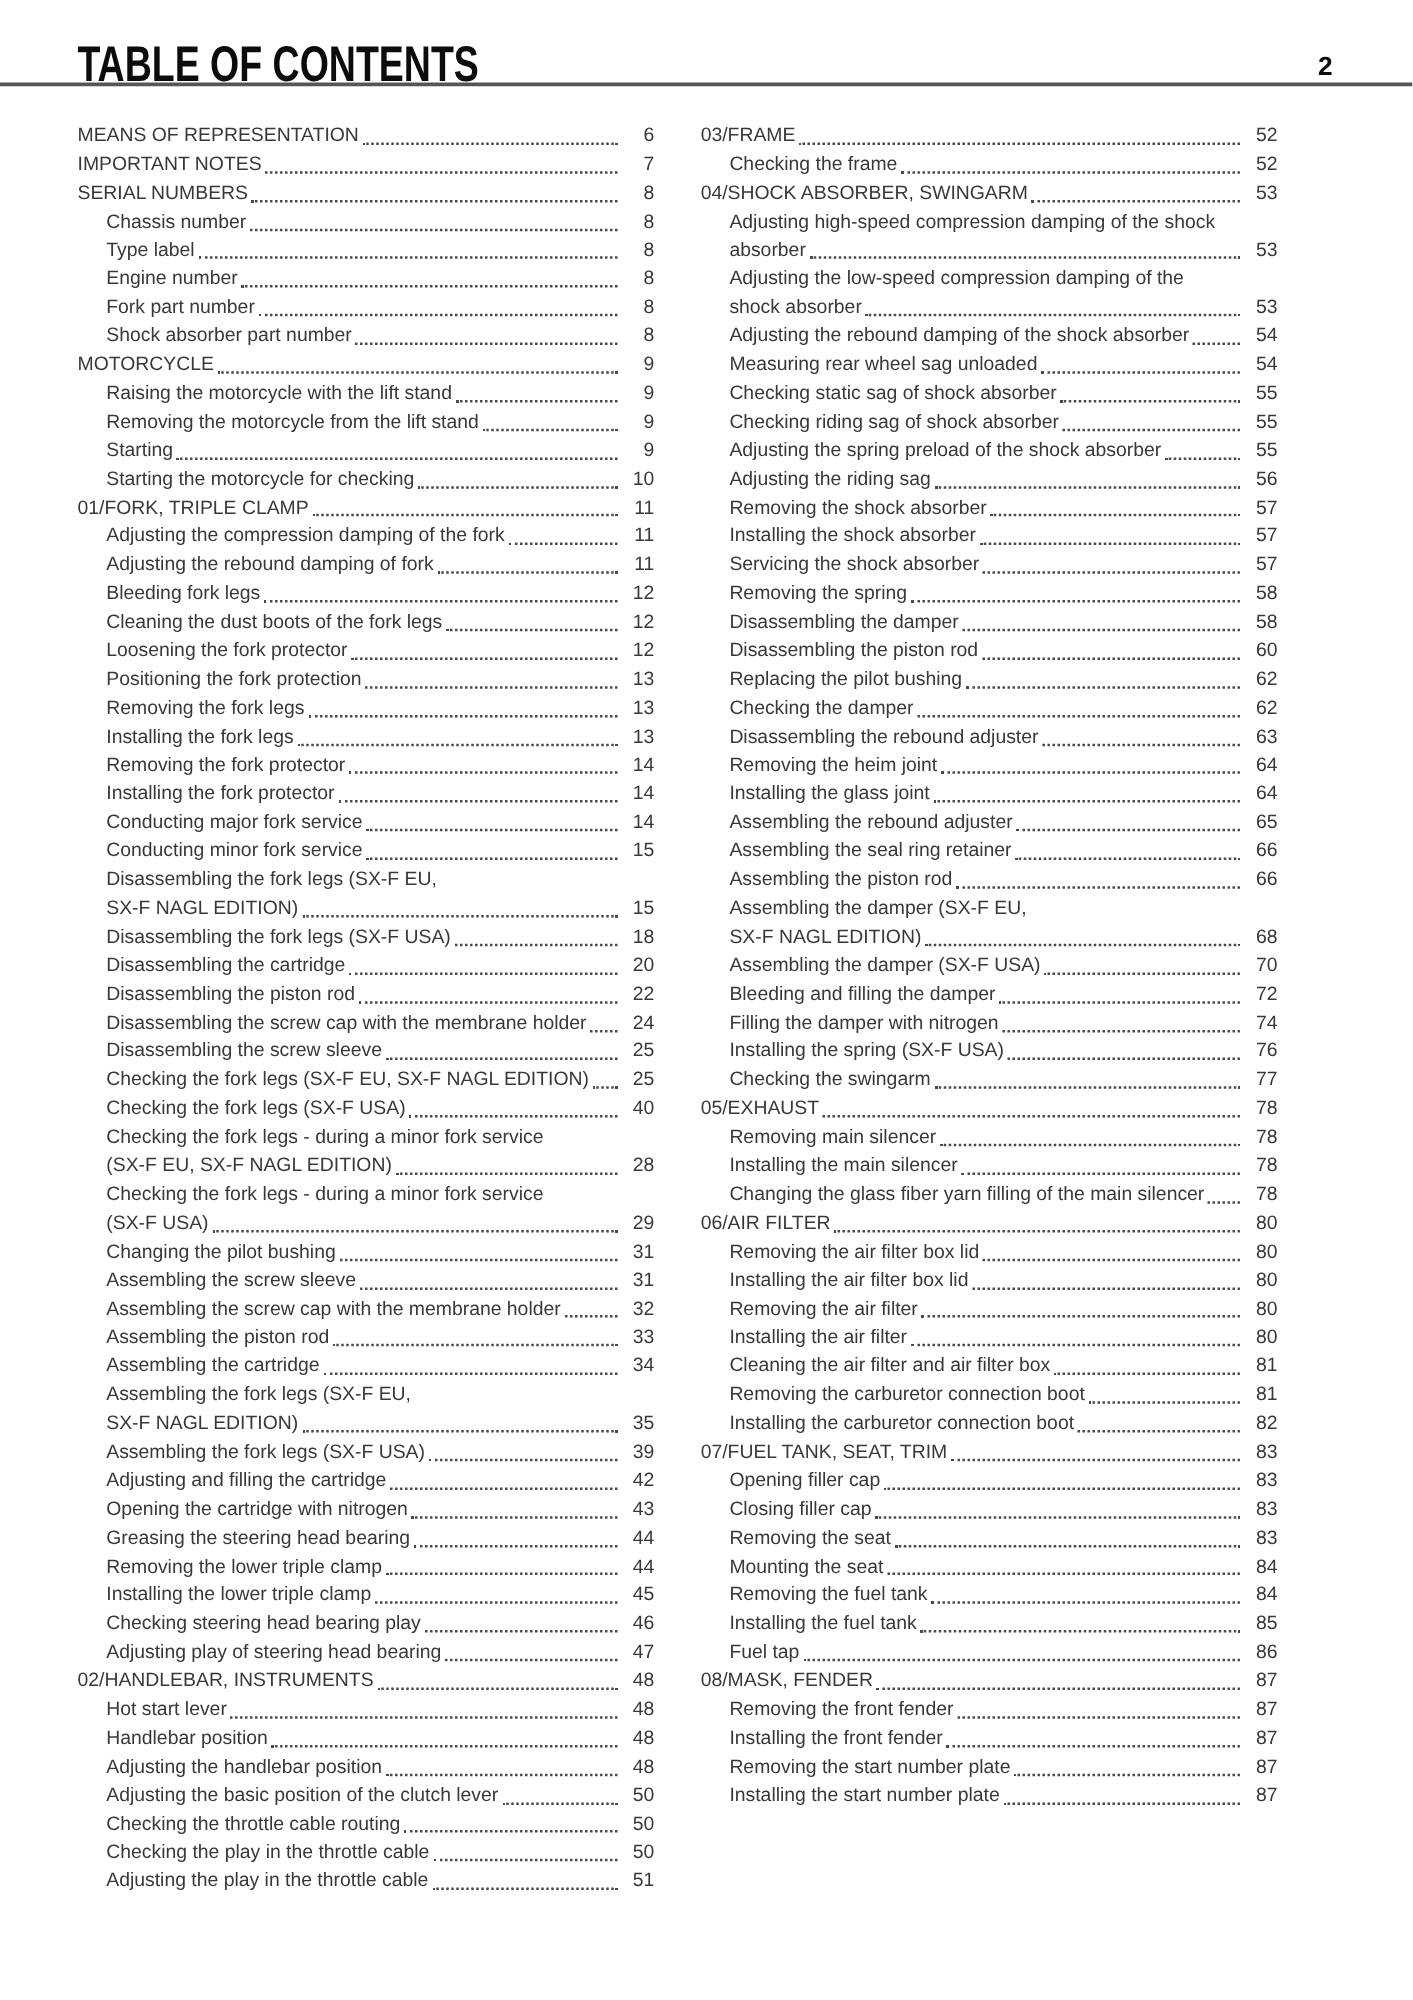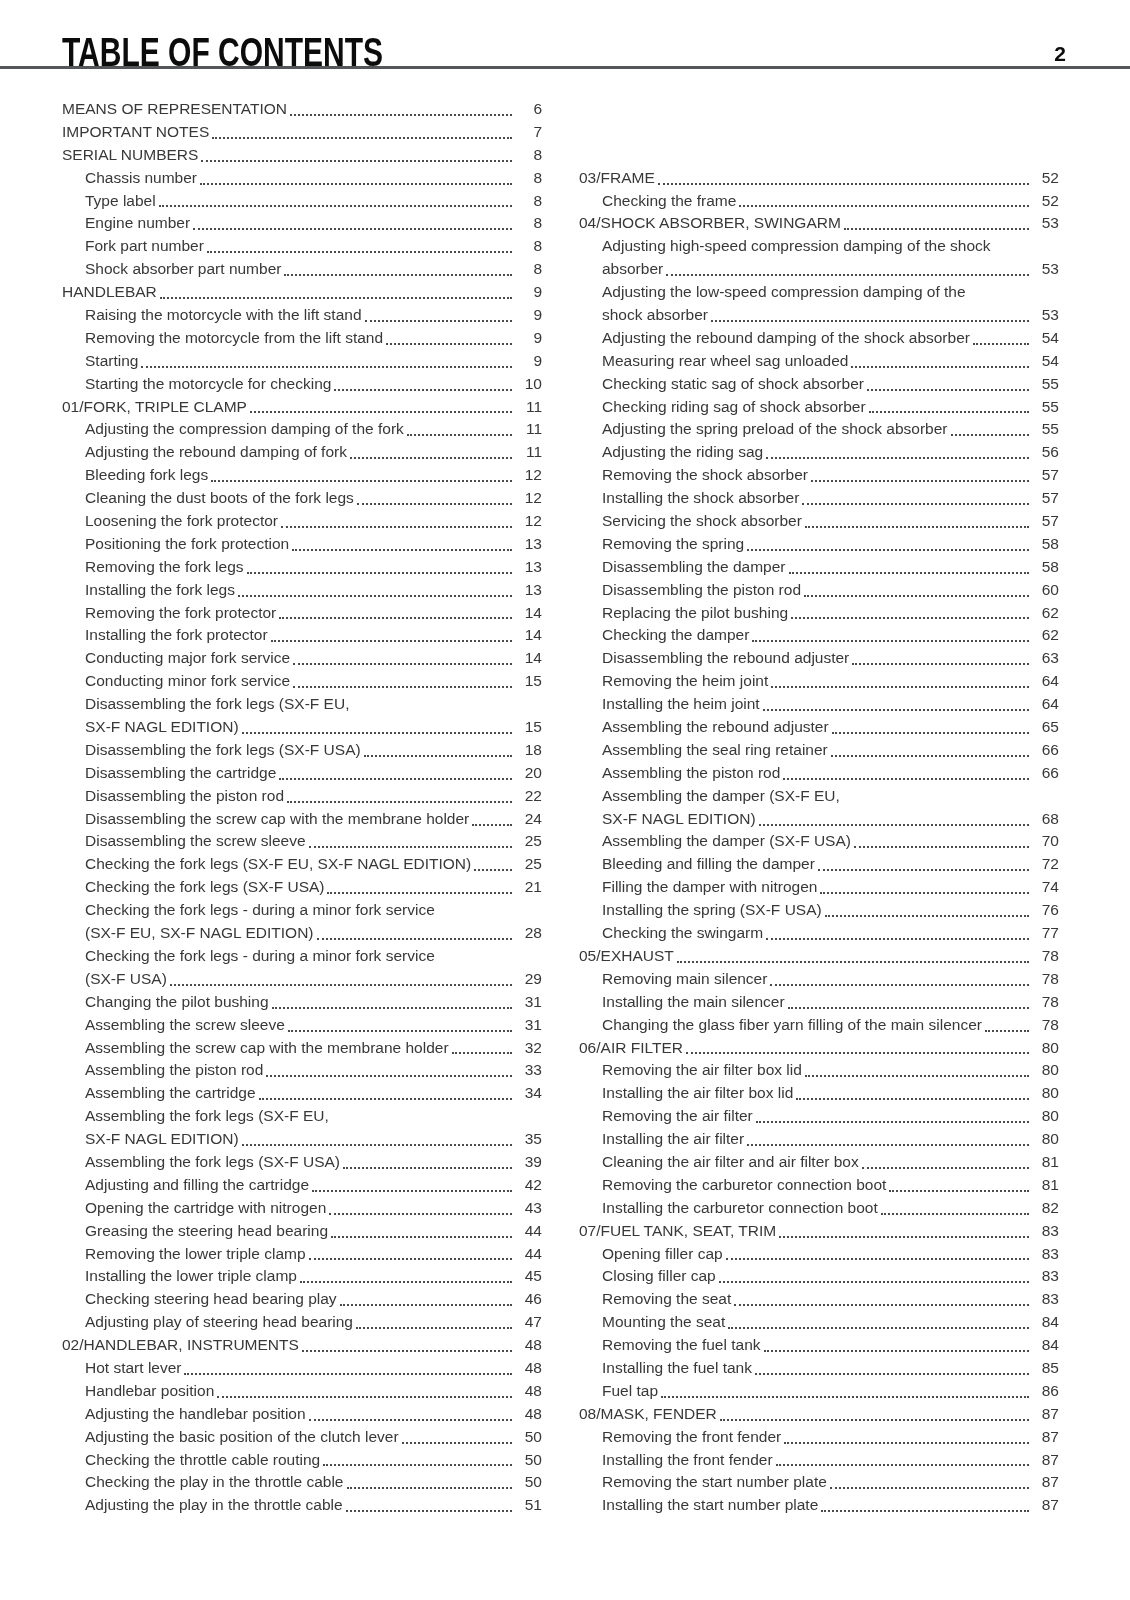--- a/index.html
+++ b/index.html
@@ -54,8 +54,7 @@
   .toc {
     display: flex;
     gap: 37px;
-    padding: 48px 71px 0 62px;
-    align-items: flex-end;
+    padding: 48px 108px 0 62px;
   }
   .col {
     flex: 1 1 0;

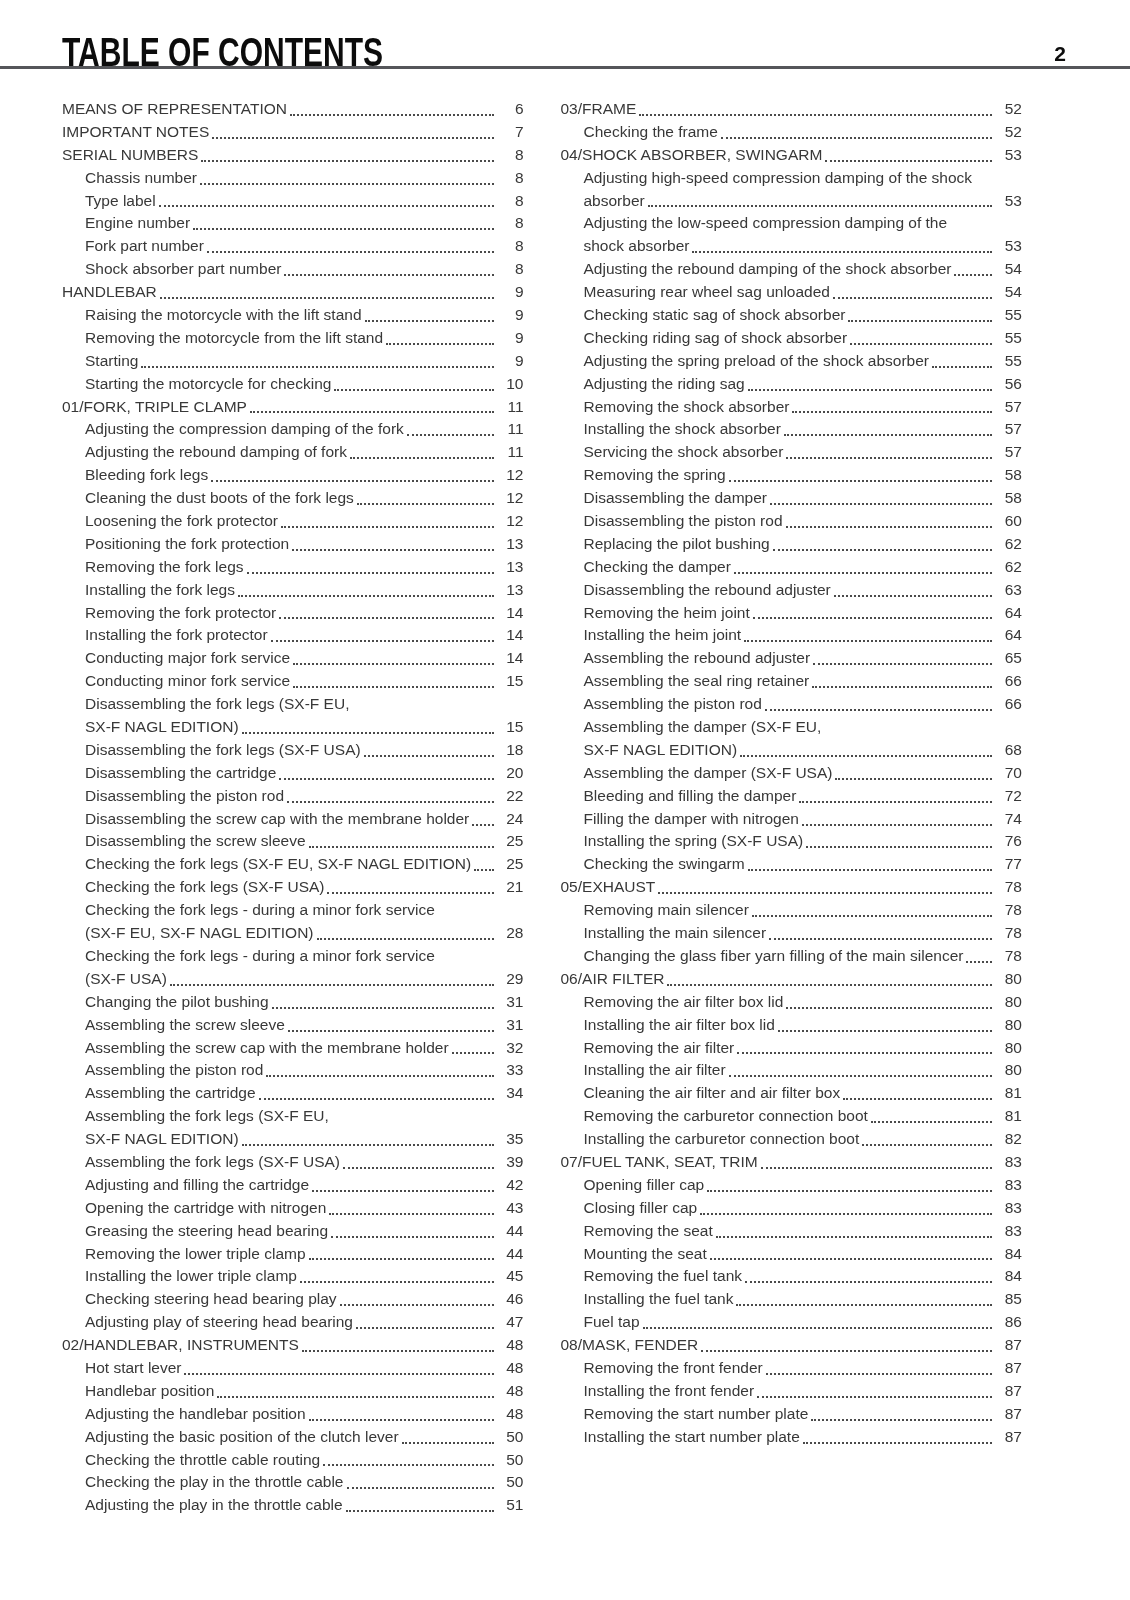--- a/index.html
+++ b/index.html
@@ -167,7 +167,7 @@
       </div>
       <div class="entry">
         <div class="lline">
-          <span class="txt">HANDLEBAR</span>
+          <span class="txt">MOTORCYCLE</span>
           <span class="dots"></span>
           <span class="pg">9</span>
         </div>

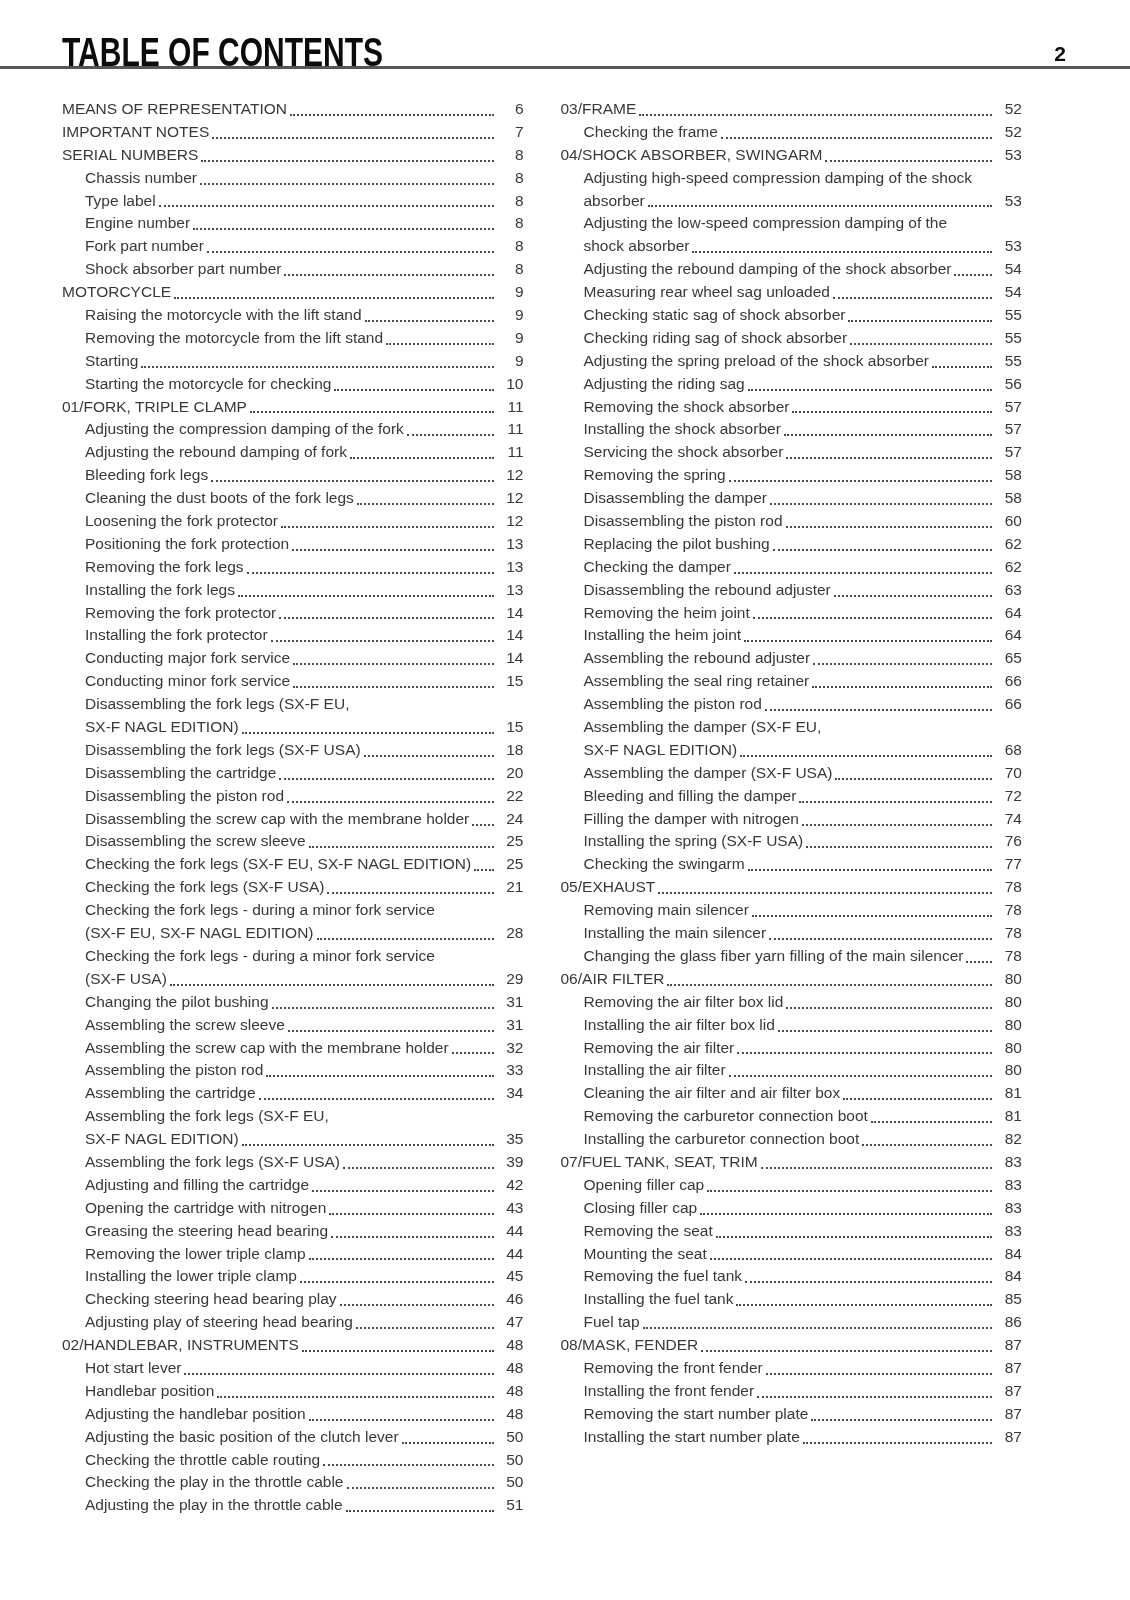--- a/index.html
+++ b/index.html
@@ -672,7 +672,7 @@
       </div>
       <div class="entry sub">
         <div class="lline">
-          <span class="txt">Installing the heim joint</span>
+          <span class="txt">Installing the glass joint</span>
           <span class="dots"></span>
           <span class="pg">64</span>
         </div>

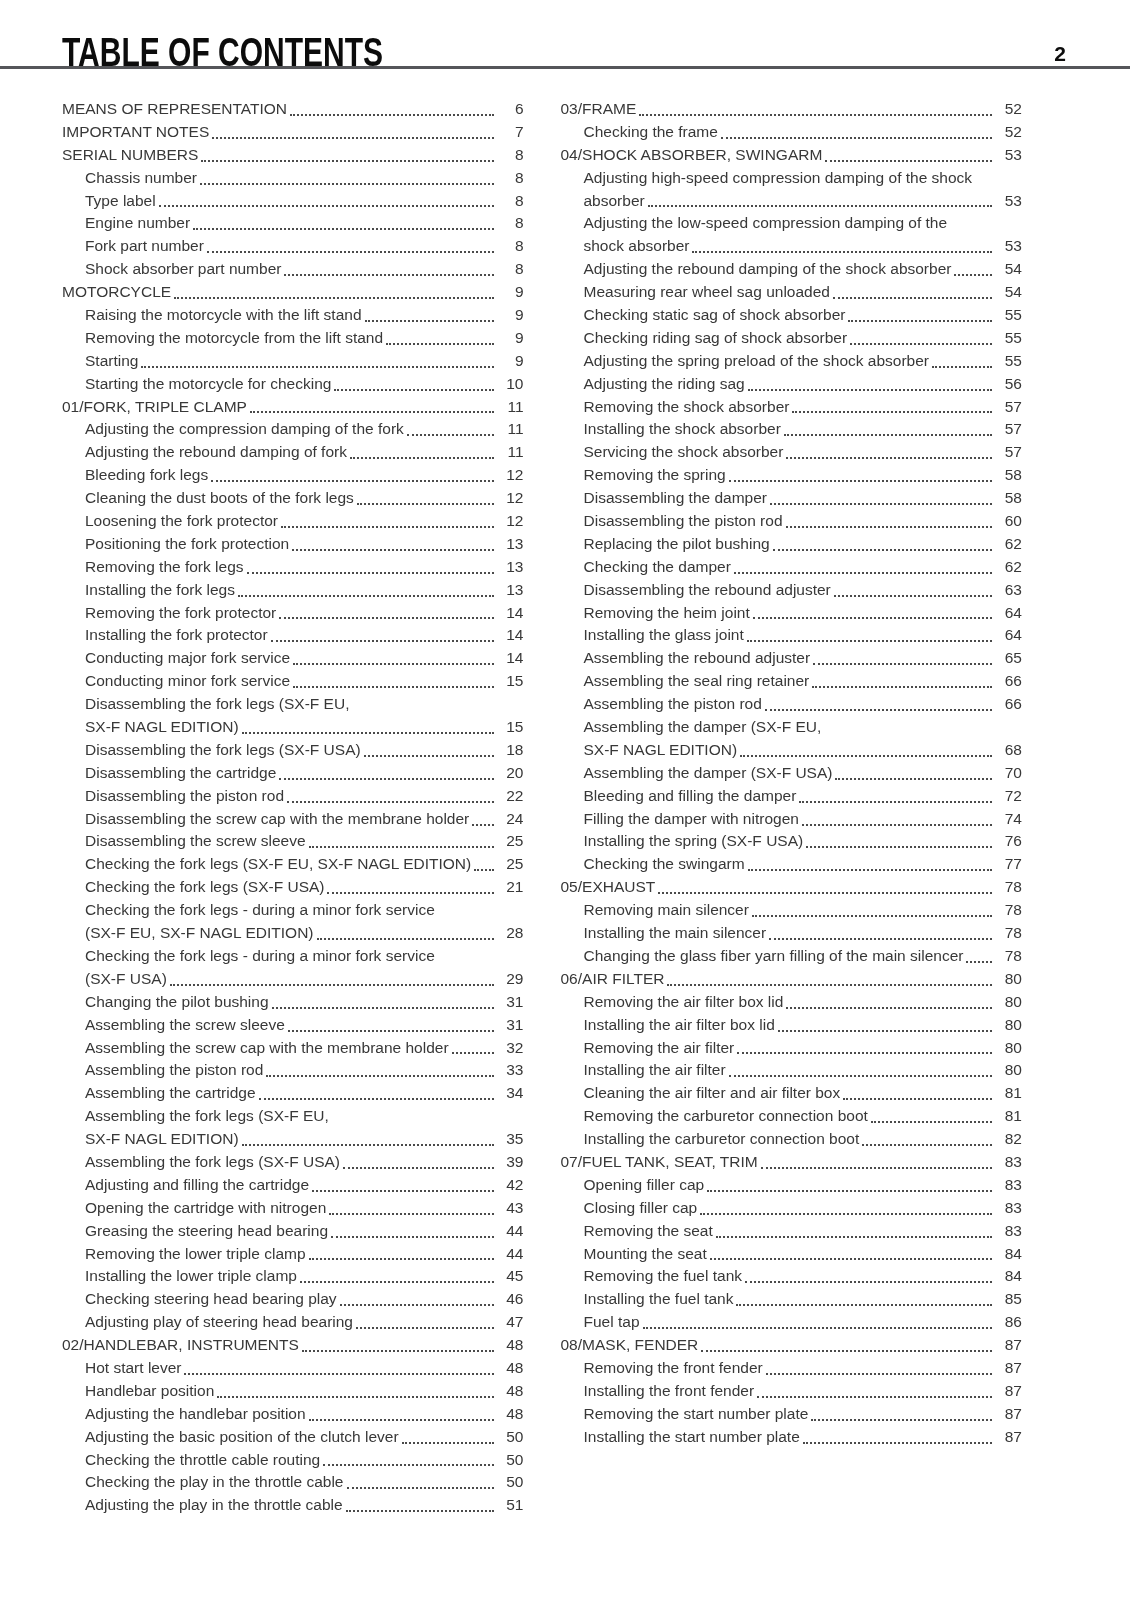--- a/index.html
+++ b/index.html
@@ -345,7 +345,7 @@
         <div class="lline">
           <span class="txt">Checking the fork legs (SX-F USA)</span>
           <span class="dots"></span>
-          <span class="pg">21</span>
+          <span class="pg">40</span>
         </div>
       </div>
       <div class="entry sub">

